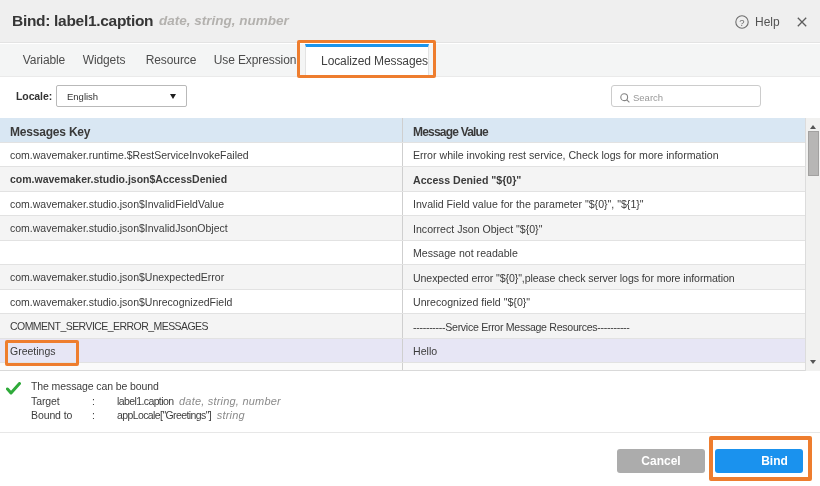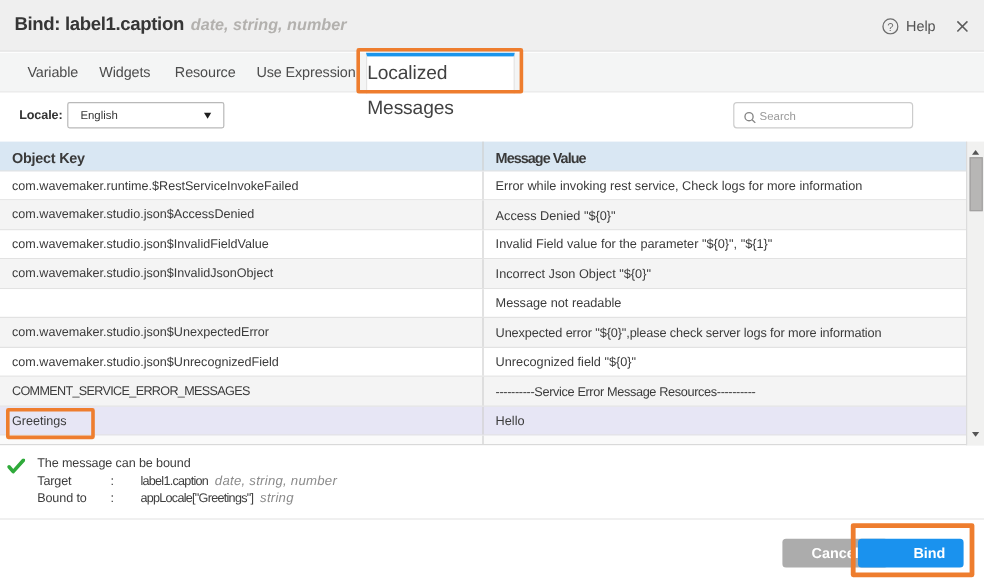--- a/index.html
+++ b/index.html
@@ -18,7 +18,7 @@
 .tabs { position:absolute; left:0; top:44px; width:820px; height:33px; background:#f4f5f5; border-bottom:1px solid #eaeaea; }
 .tab { position:absolute; top:44px; height:33px; line-height:33px; font-size:12px; letter-spacing:-0.1px; color:#4c4c4c; text-align:center; transform:translateX(-50%); white-space:nowrap; }
 .activetab { position:absolute; left:305px; top:44px; width:124px; height:34px; background:#fff; border-top:3px solid #1b95ec; border-left:1px solid #e3e3e3; border-right:1px solid #e3e3e3; }
-.activetab span { display:block; text-align:left; line-height:29px; font-size:16px; letter-spacing:-0.1px; color:#424242; }
+.activetab span { display:block; text-align:right; line-height:29px; font-size:12px; letter-spacing:-0.1px; color:#424242; }
 
 
 .localelbl { position:absolute; left:16px; top:90px; font-size:10.5px; font-weight:bold; letter-spacing:-0.1px; color:#333; }

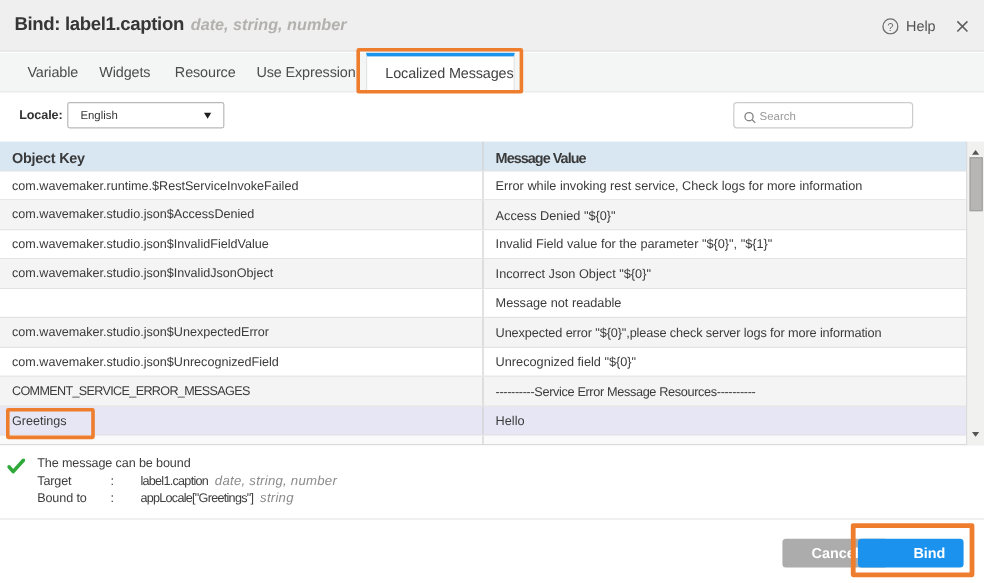--- a/index.html
+++ b/index.html
@@ -100,7 +100,7 @@
 <div class="tbl">
   <div class="trow thead rb" style="top:0px;">
       <div class="c1"></div>
-      <span class="t1">Object Key</span>
+      <span class="t1">Messages Key</span>
       <span class="t2">Message Value</span>
     </div>
   <div class="trow odd rb" style="top:24.5px;">

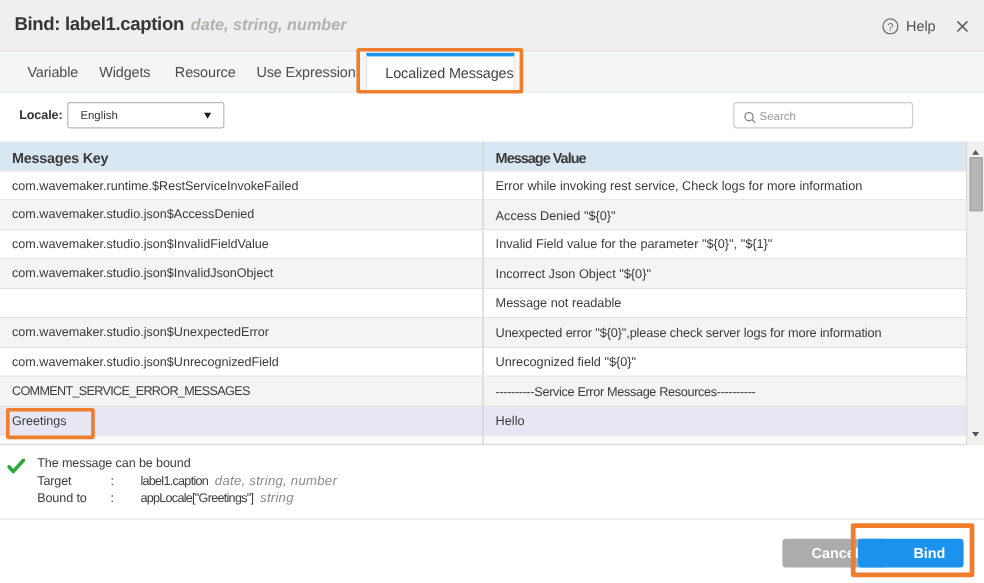--- a/index.html
+++ b/index.html
@@ -108,7 +108,7 @@
       <span class="t1">com.wavemaker.runtime.$RestServiceInvokeFailed</span>
       <span class="t2">Error while invoking rest service, Check logs for more information</span>
     </div>
-  <div class="trow even rb" style="top:49px;">
+  <div class="trow even rb" style="top:49px;font-weight:bold;">
       <div class="c1"></div>
       <span class="t1">com.wavemaker.studio.json$AccessDenied</span>
       <span class="t2">Access Denied "${0}"</span>

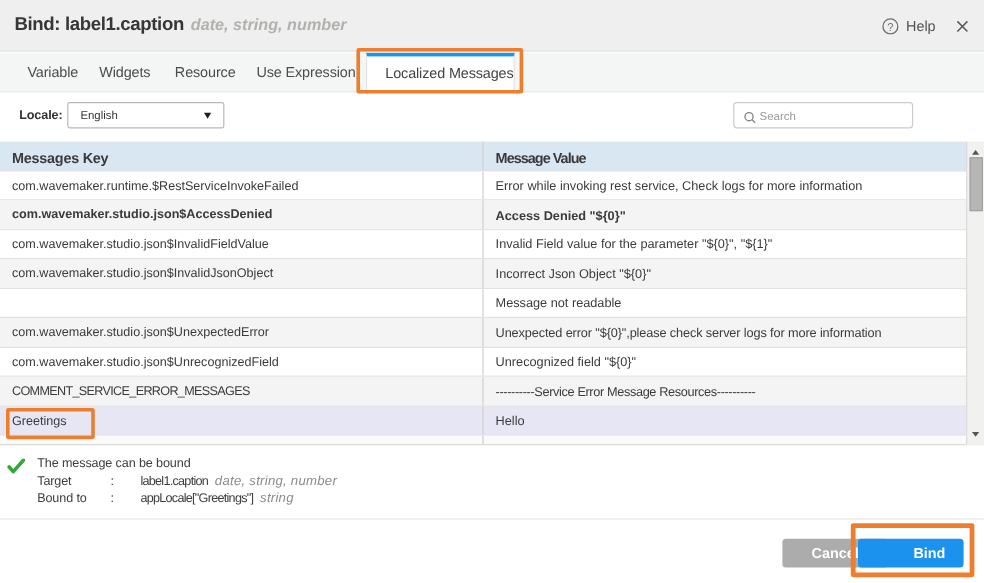--- a/index.html
+++ b/index.html
@@ -54,7 +54,7 @@
 
 .footer { position:absolute; left:0; top:432px; width:820px; height:54px; background:#fff; border-top:1px solid #e7e7e7; }
 .btn { position:absolute; top:449px; width:88px; height:24px; border-radius:3px; color:#fff; font-size:12px; font-weight:bold; text-align:center; line-height:24px; }
-.btn-cancel { left:652px; background:#acacac; }
+.btn-cancel { left:617px; background:#acacac; }
 .btn-bind { left:715px; background:#1a92ee;padding-left:31px; }
 
 

